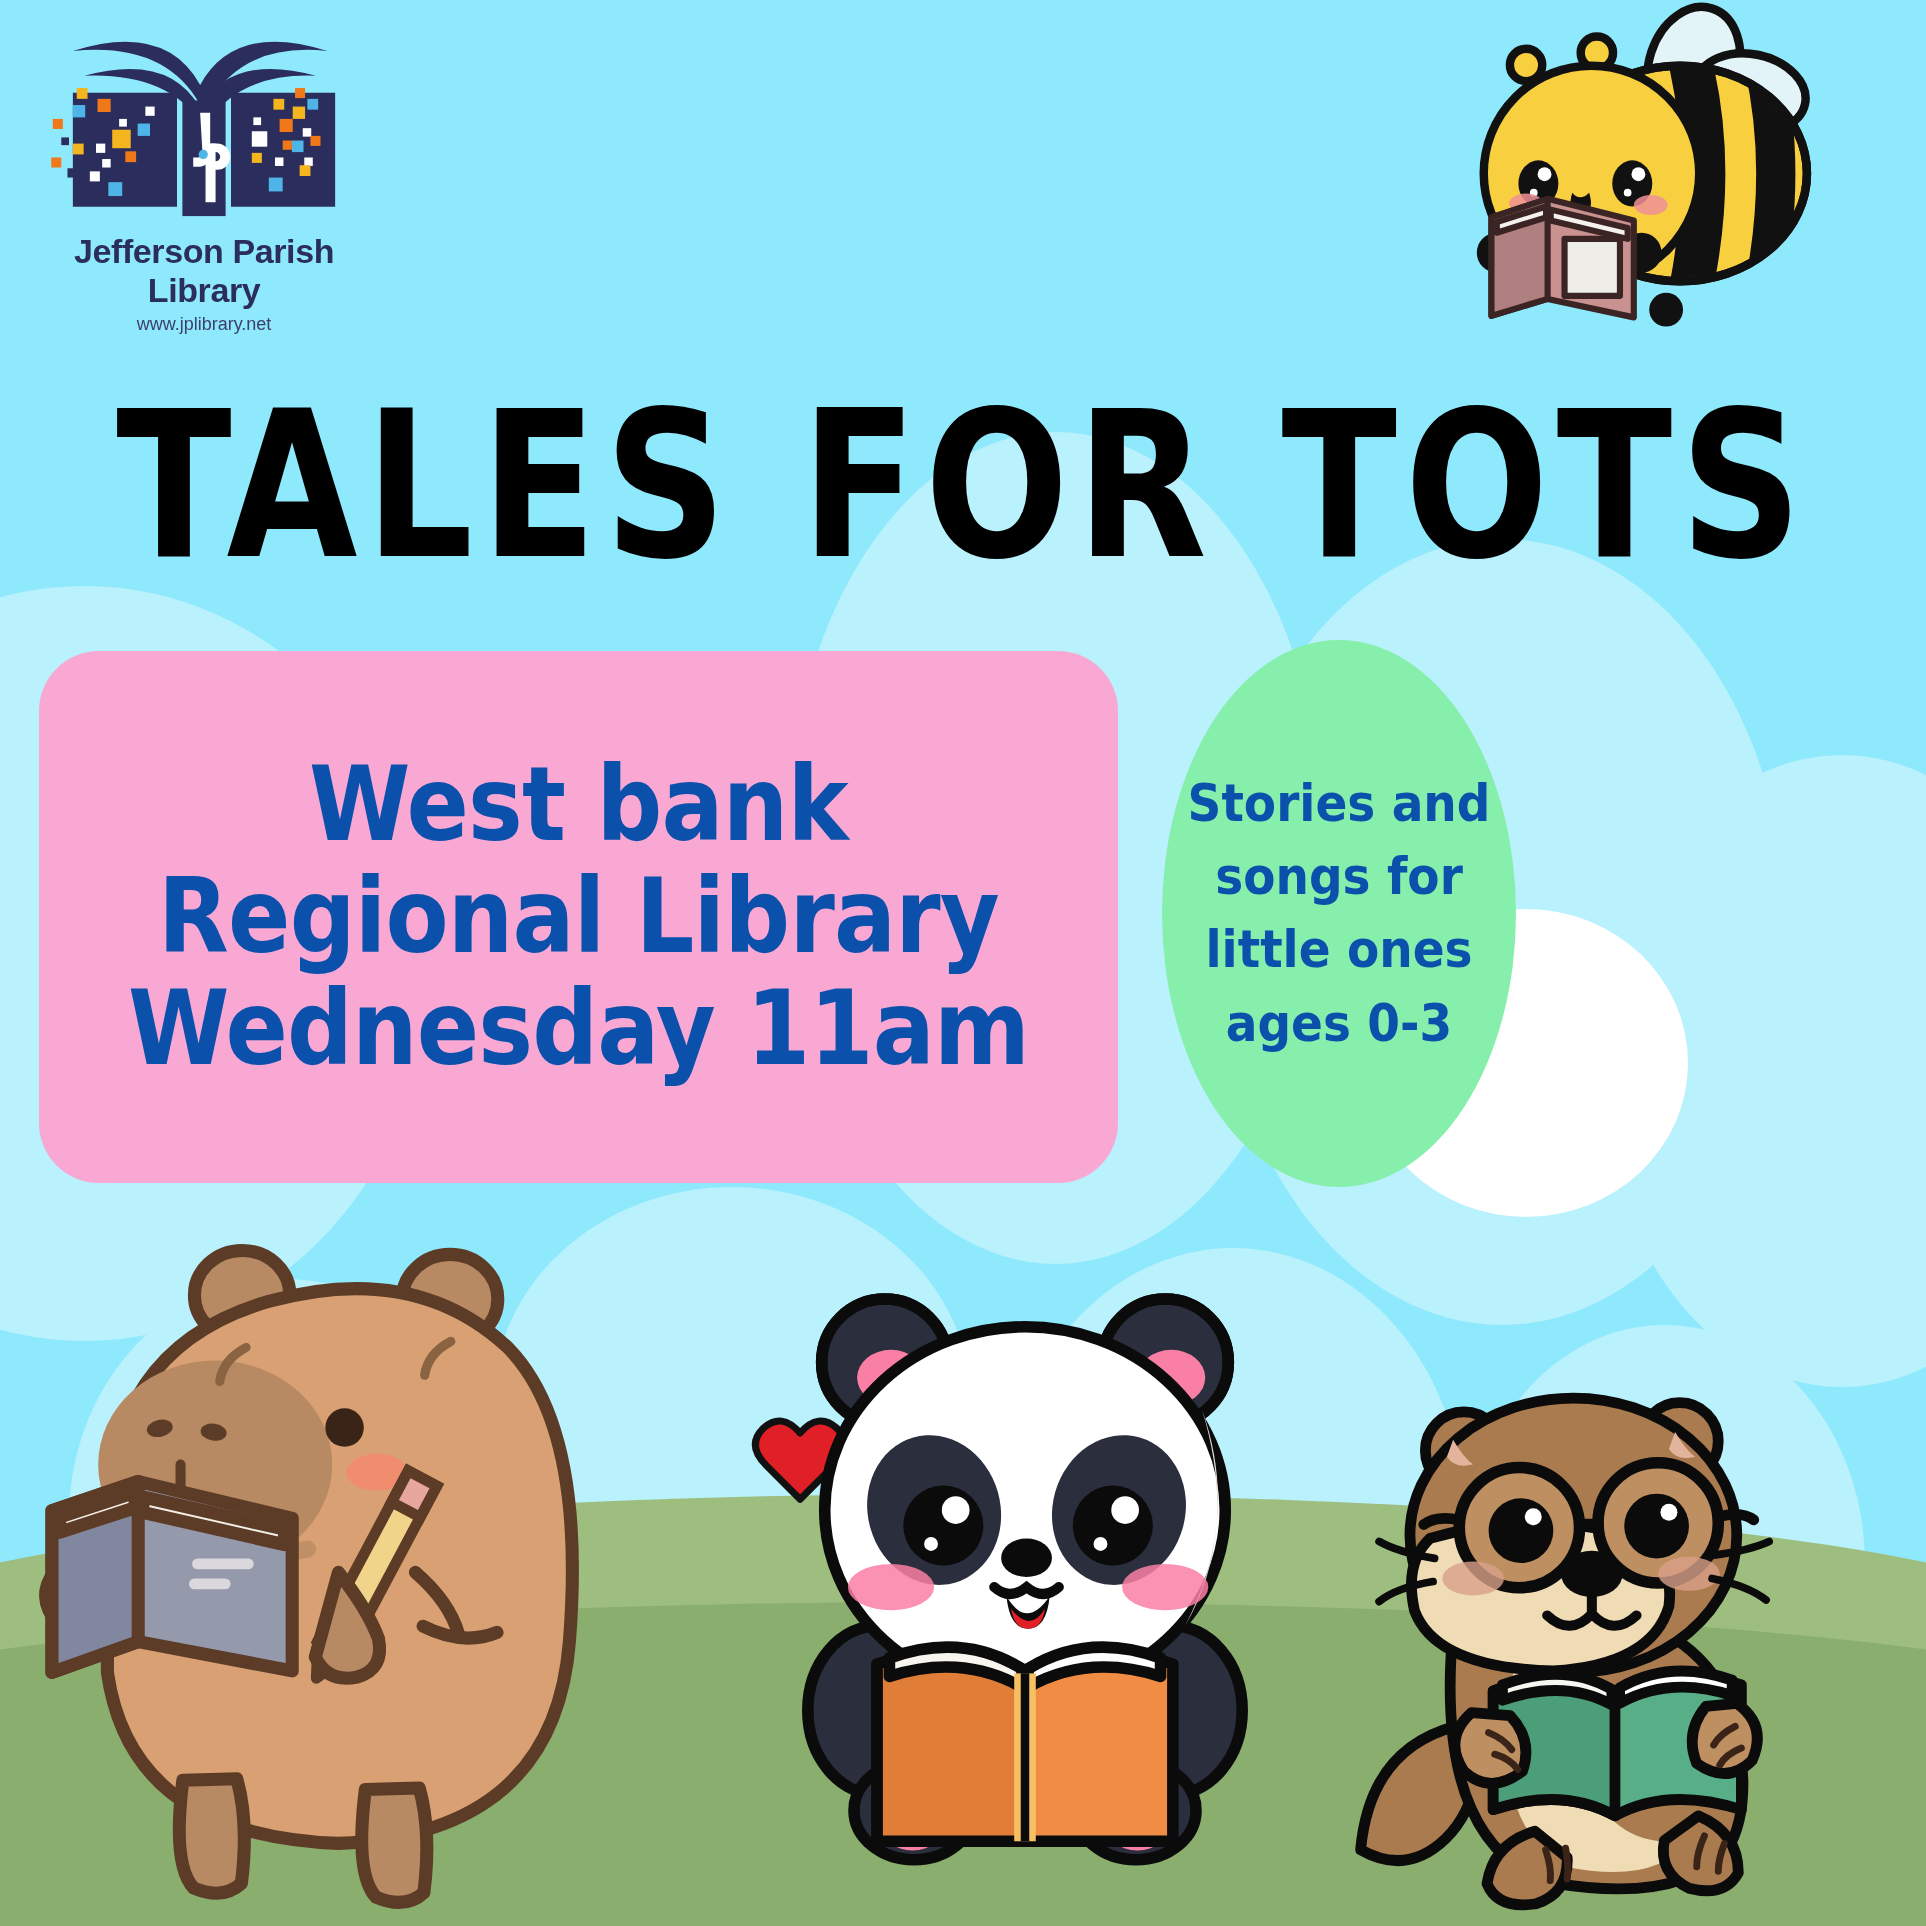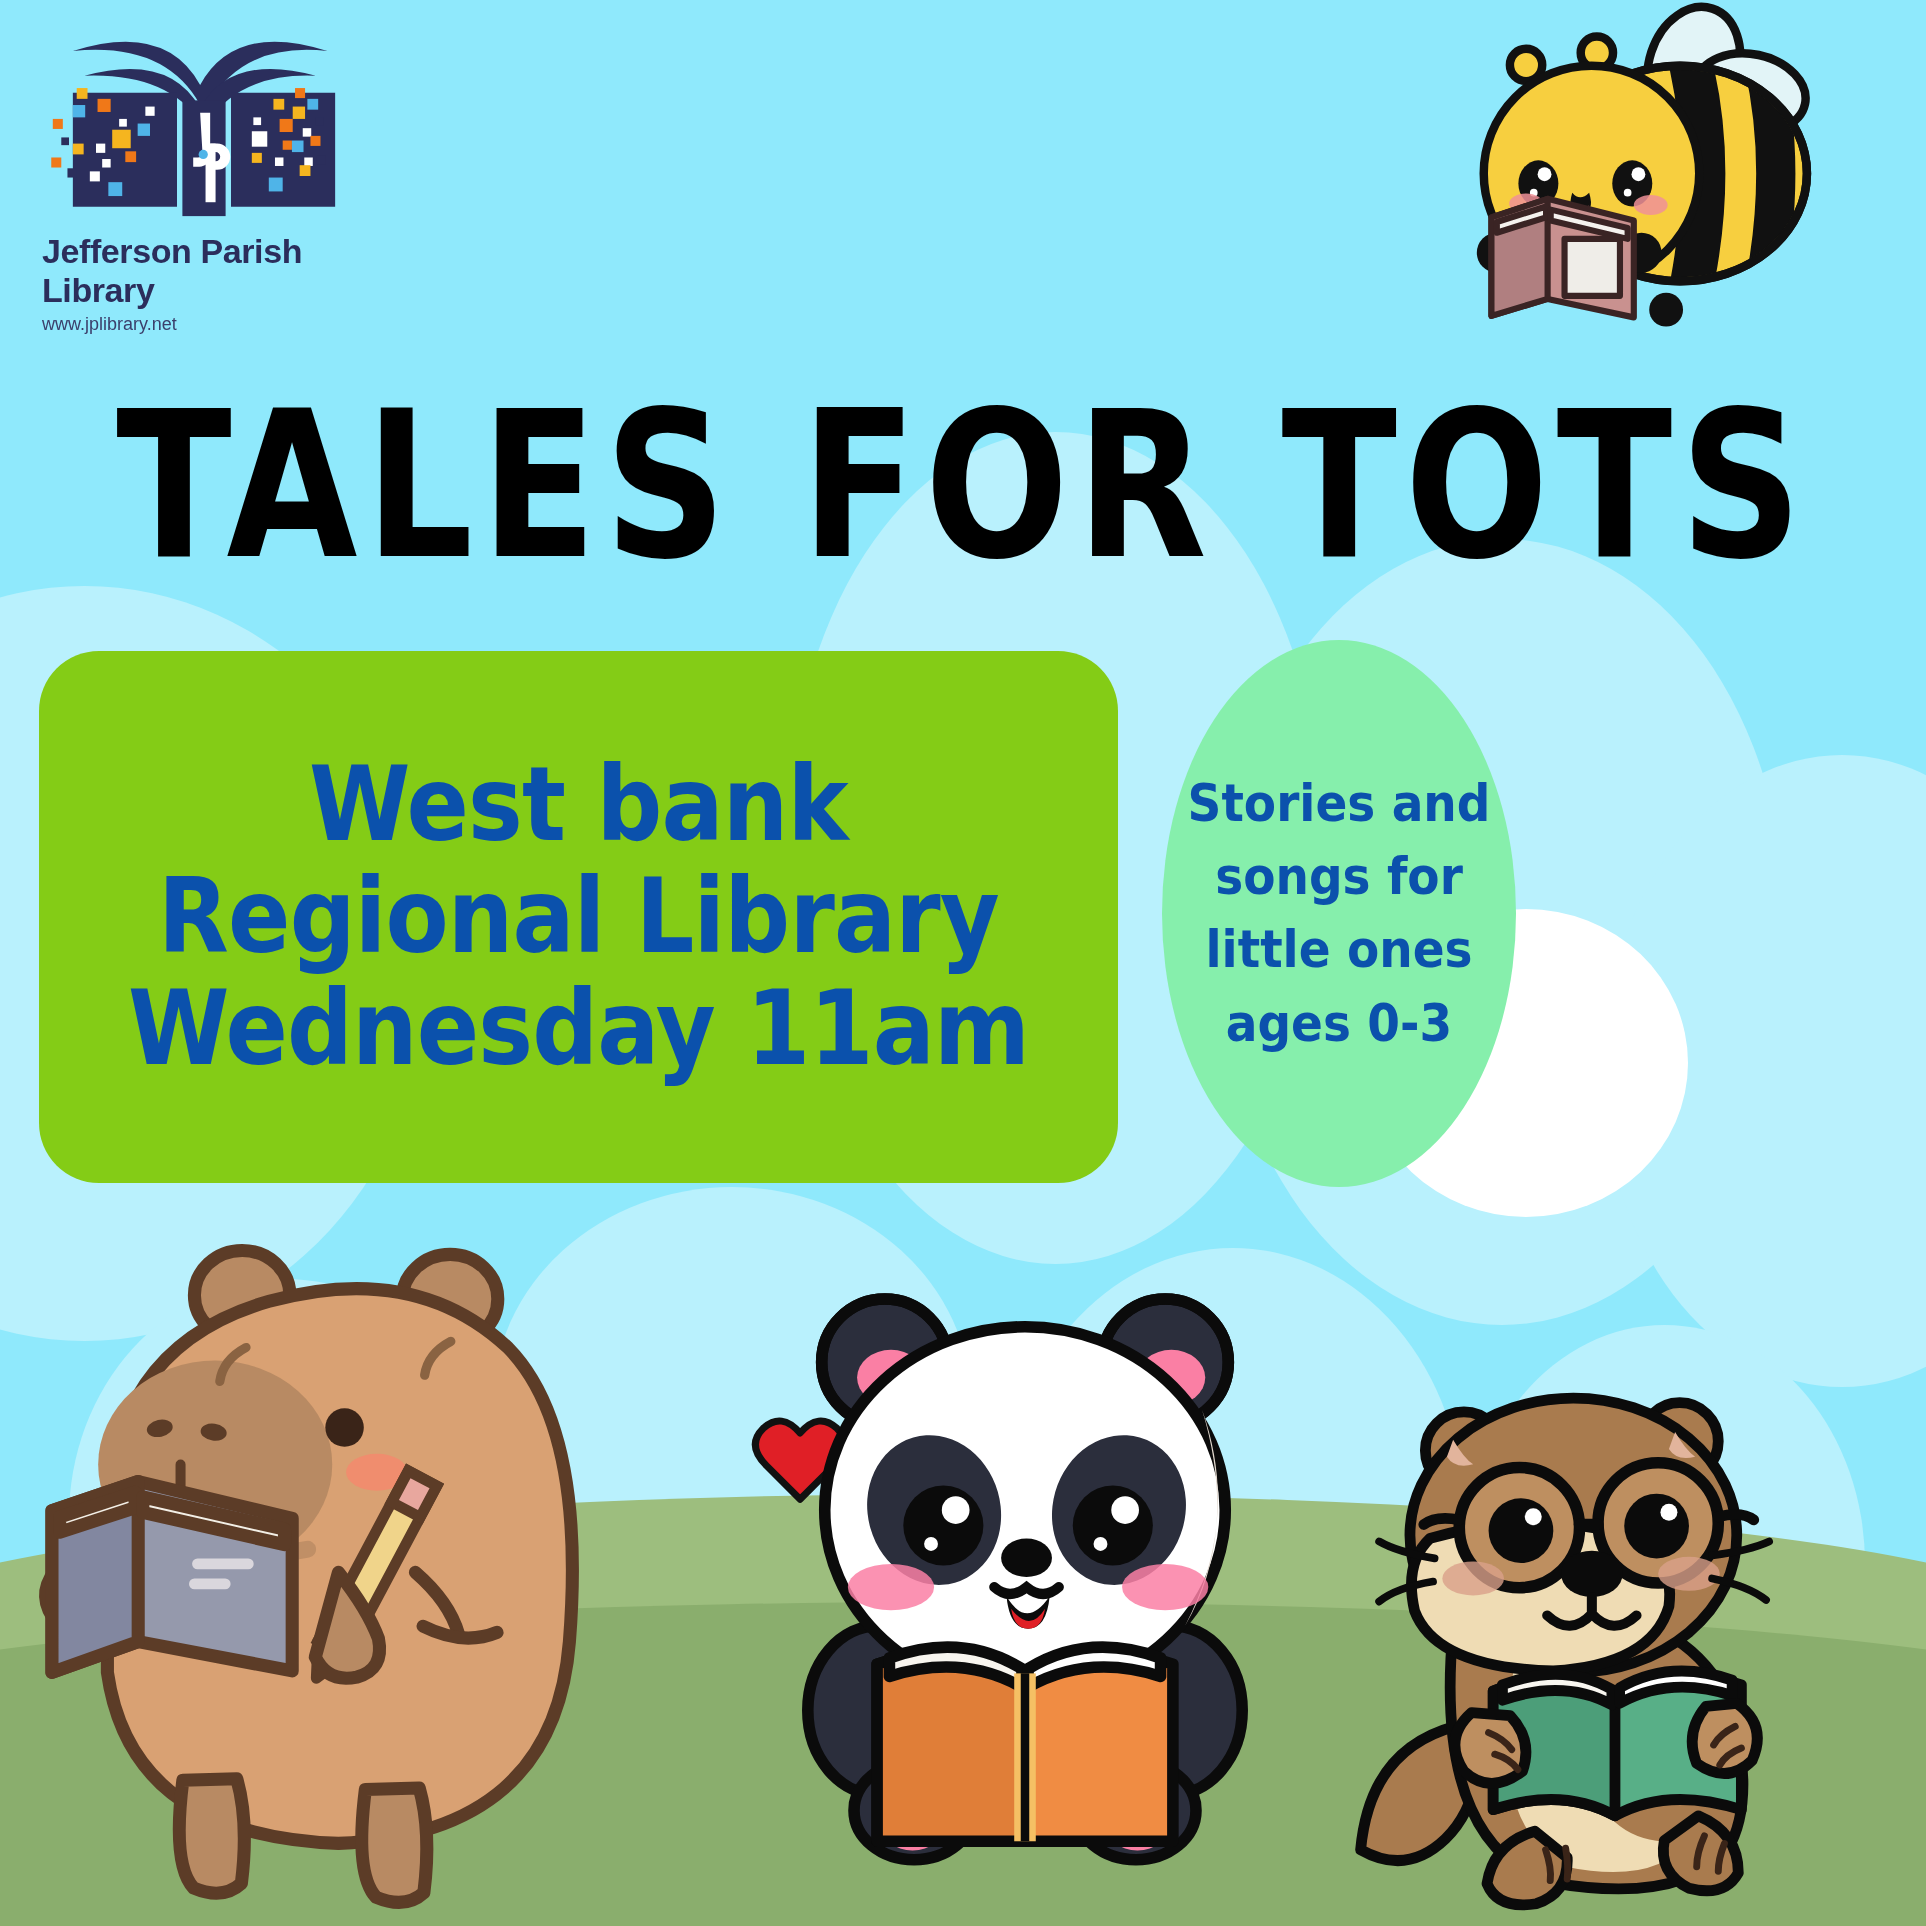--- a/index.html
+++ b/index.html
@@ -18,7 +18,7 @@
   .grass-front{position:absolute;left:-231px;right:-231px;bottom:0;height:324px;background:#8AAE6D;border-radius:50% 50% 0 0 / 116px 116px 0 0;}
 
   
-  .logo{position:absolute;left:42px;top:14px;width:324px;}
+  .logo{position:absolute;left:42px;top:14px;width:324px;text-align:center;}
   .logo-mark{position:relative;width:324px;height:216px;}
   .logo-name{font-family:"Liberation Sans",sans-serif;font-weight:bold;font-size:34px;color:#2B2E5C;letter-spacing:-0.4px;margin-top:1.5px;}
   .logo-url{font-family:"Liberation Sans",sans-serif;font-size:18px;color:#3B3F6B;margin-top:4.6px;}

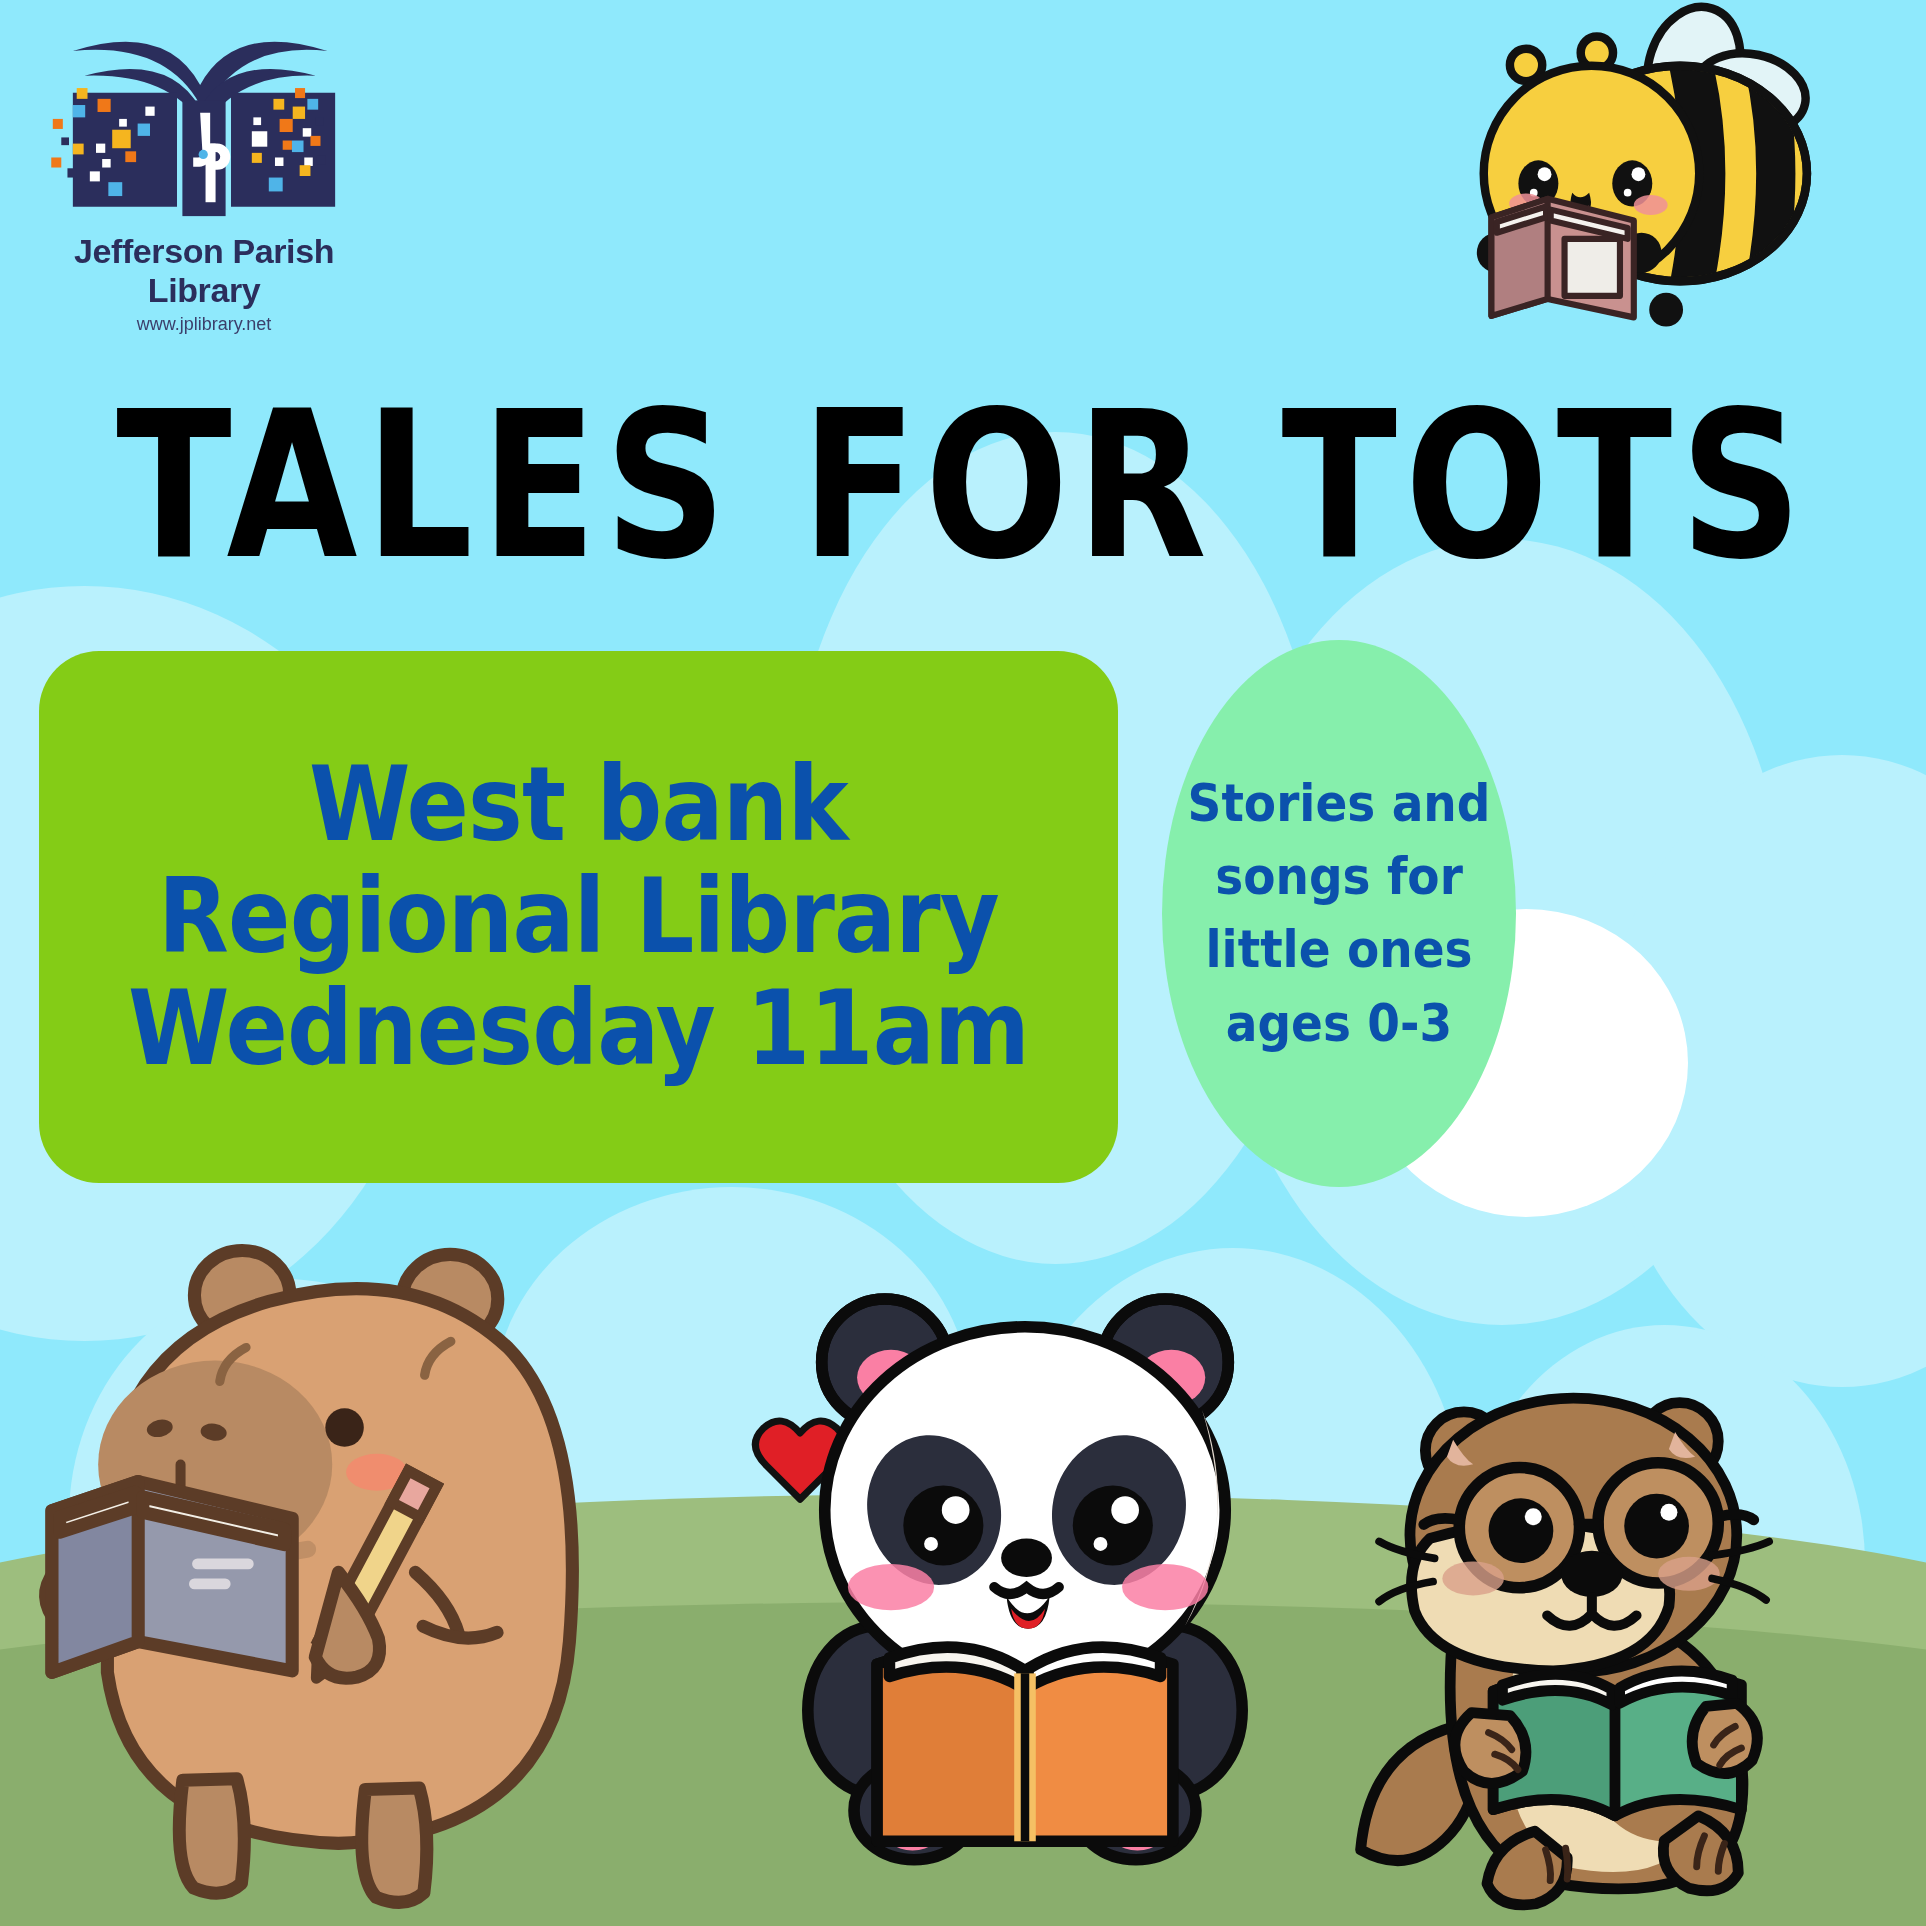--- a/index.html
+++ b/index.html
@@ -42,7 +42,7 @@
   
   .info-card{
     position:absolute;left:39px;top:651px;width:1079px;height:532px;
-    background:#84cc16;border-radius:60px;
+    background:#f9a8d4;border-radius:60px;
     display:flex;flex-direction:column;align-items:center;justify-content:center;
   }
   .info-line{

